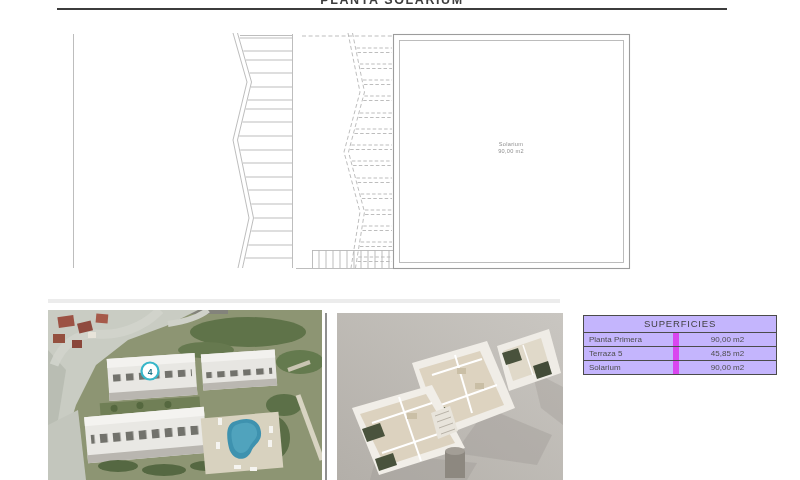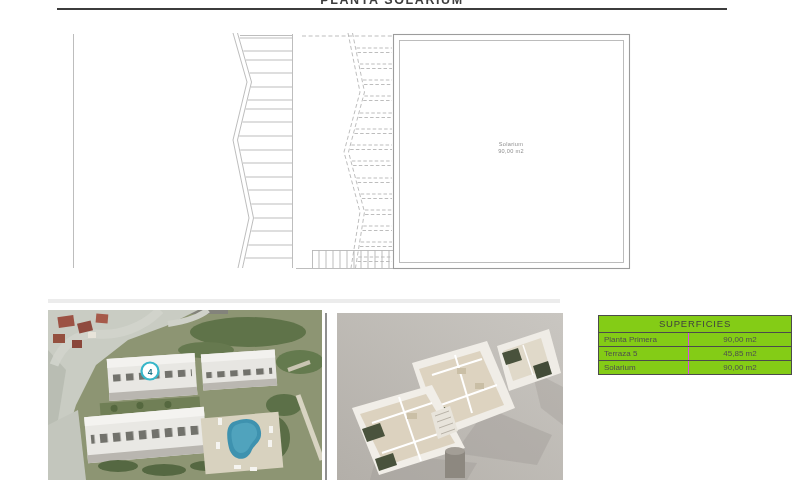--- a/index.html
+++ b/index.html
@@ -24,8 +24,8 @@
                fill:#1f7487;text-anchor:middle;}
 
   
-  .stable{position:absolute;left:598px;top:315px;width:194px;border:1.6px solid #4b4b4b;
-          background:#84cc16;color:#4e4e4e;box-sizing:border-box;}
+  .stable{position:absolute;left:583px;top:315px;width:194px;border:1.6px solid #4b4b4b;
+          background:#c4b5fd;color:#4e4e4e;box-sizing:border-box;}
   .sthead{border-bottom:1.5px solid #4b4b4b;text-align:center;font-size:9.5px;
           letter-spacing:.8px;padding:2px 0 3px;color:#3f3f3f;}
   .strow{display:flex;align-items:stretch;border-bottom:1px solid #4b4b4b;height:13px;font-size:8px;}

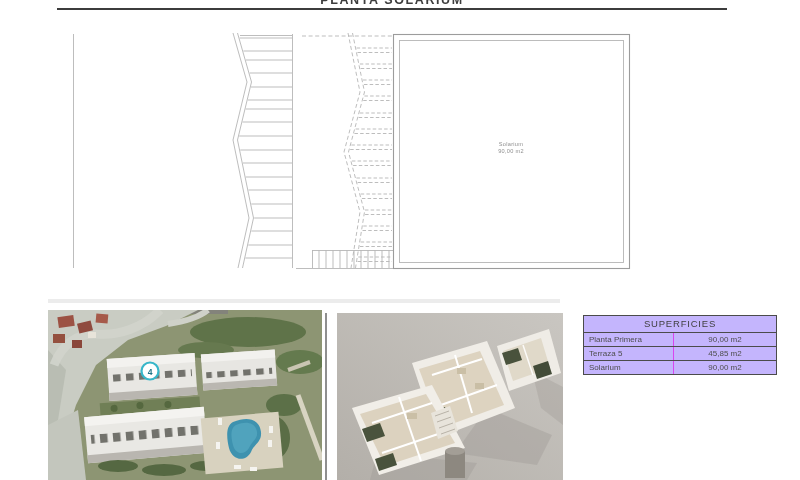--- a/index.html
+++ b/index.html
@@ -30,7 +30,7 @@
           letter-spacing:.8px;padding:2px 0 3px;color:#3f3f3f;}
   .strow{display:flex;align-items:stretch;border-bottom:1px solid #4b4b4b;height:13px;font-size:8px;}
   .strow:last-child{border-bottom:none;}
-  .stlabel{flex:0 0 84px;border-right:1px solid #d946ef;display:flex;align-items:center;padding-left:5px;}
+  .stlabel{flex:0 0 84px;border-right:6px solid #d946ef;display:flex;align-items:center;padding-left:5px;}
   .stvalue{flex:1;display:flex;align-items:center;justify-content:center;}
 </style>
 </head>

